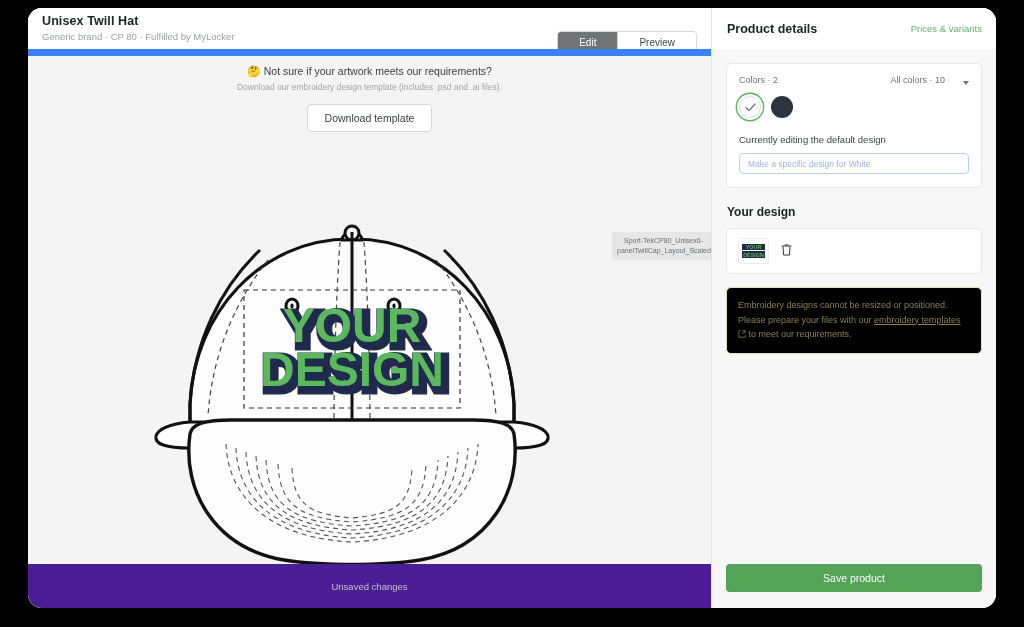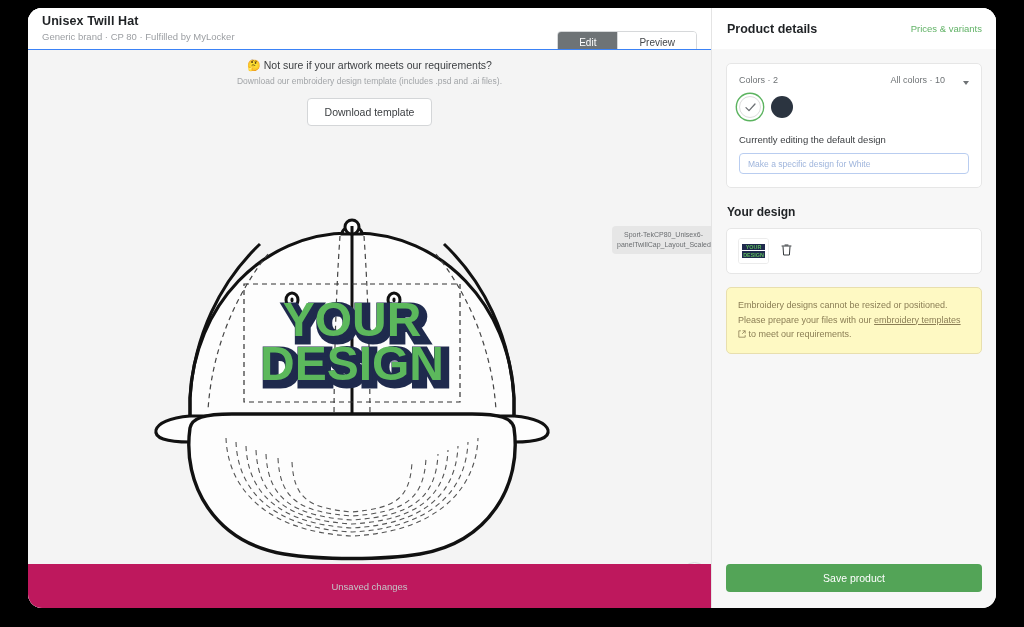--- a/index.html
+++ b/index.html
@@ -57,7 +57,7 @@
   .canvas {
     flex: 1; position: relative;
     background: #f4f4f4;
-    border-top: 1px solid #3b82f6;
+    border-top: 7px solid #3b82f6;
     overflow: hidden;
   }
   .banner { text-align: center; padding-top: 9px; }

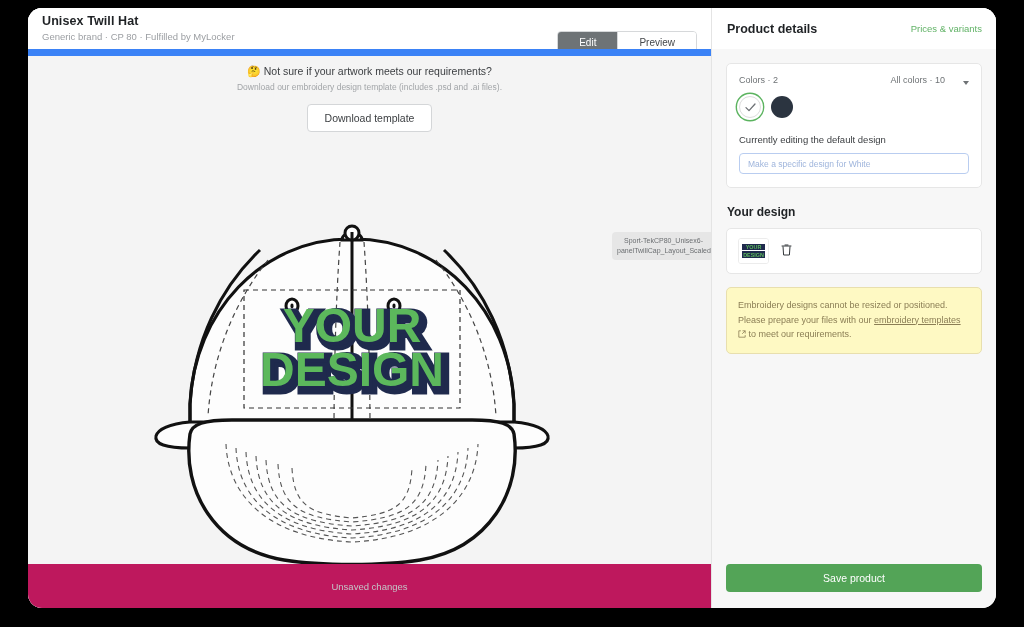--- a/index.html
+++ b/index.html
@@ -182,7 +182,7 @@
   .trash { cursor: pointer; padding: 2px; }
   .warn {
     margin-top: 13px;
-    background: #fef9c3; border: 1px solid #e8dfae;
+    background: #000000; border: 1px solid #e8dfae;
     border-radius: 5px;
     padding: 10px 11px 11px;
     font-size: 9px; color: #8b7e55; line-height: 1.62;

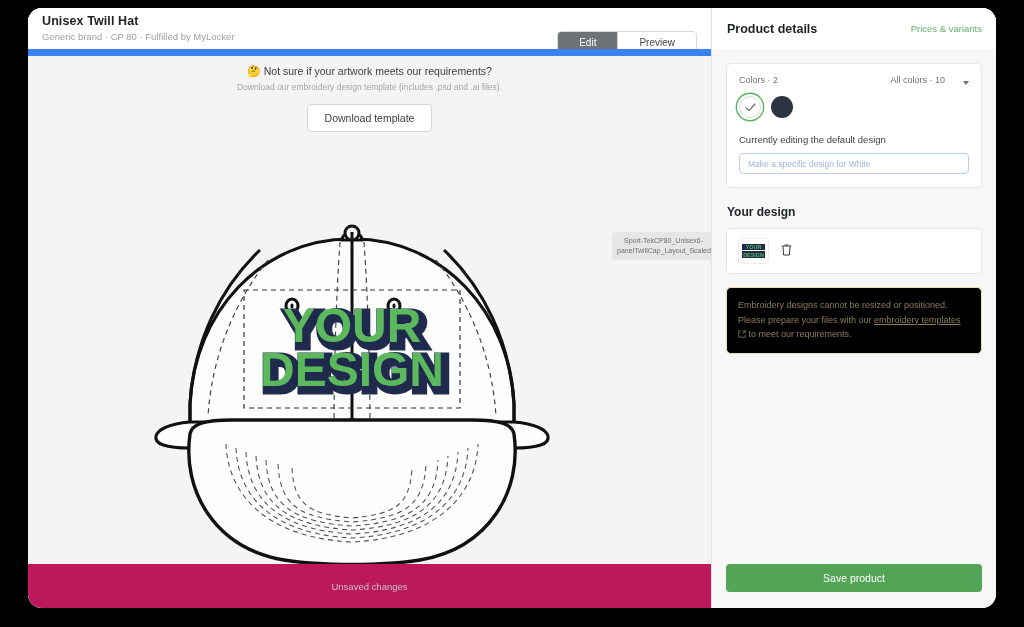--- a/index.html
+++ b/index.html
@@ -98,7 +98,7 @@
   .editor-footer {
     height: 44px; flex-shrink: 0;
     display: flex; align-items: center; justify-content: center;
-    background: #be185d;
+    background: #4c1d95;
   }
   .unsaved { font-size: 9.5px; color: #c4c6c8; }
 

